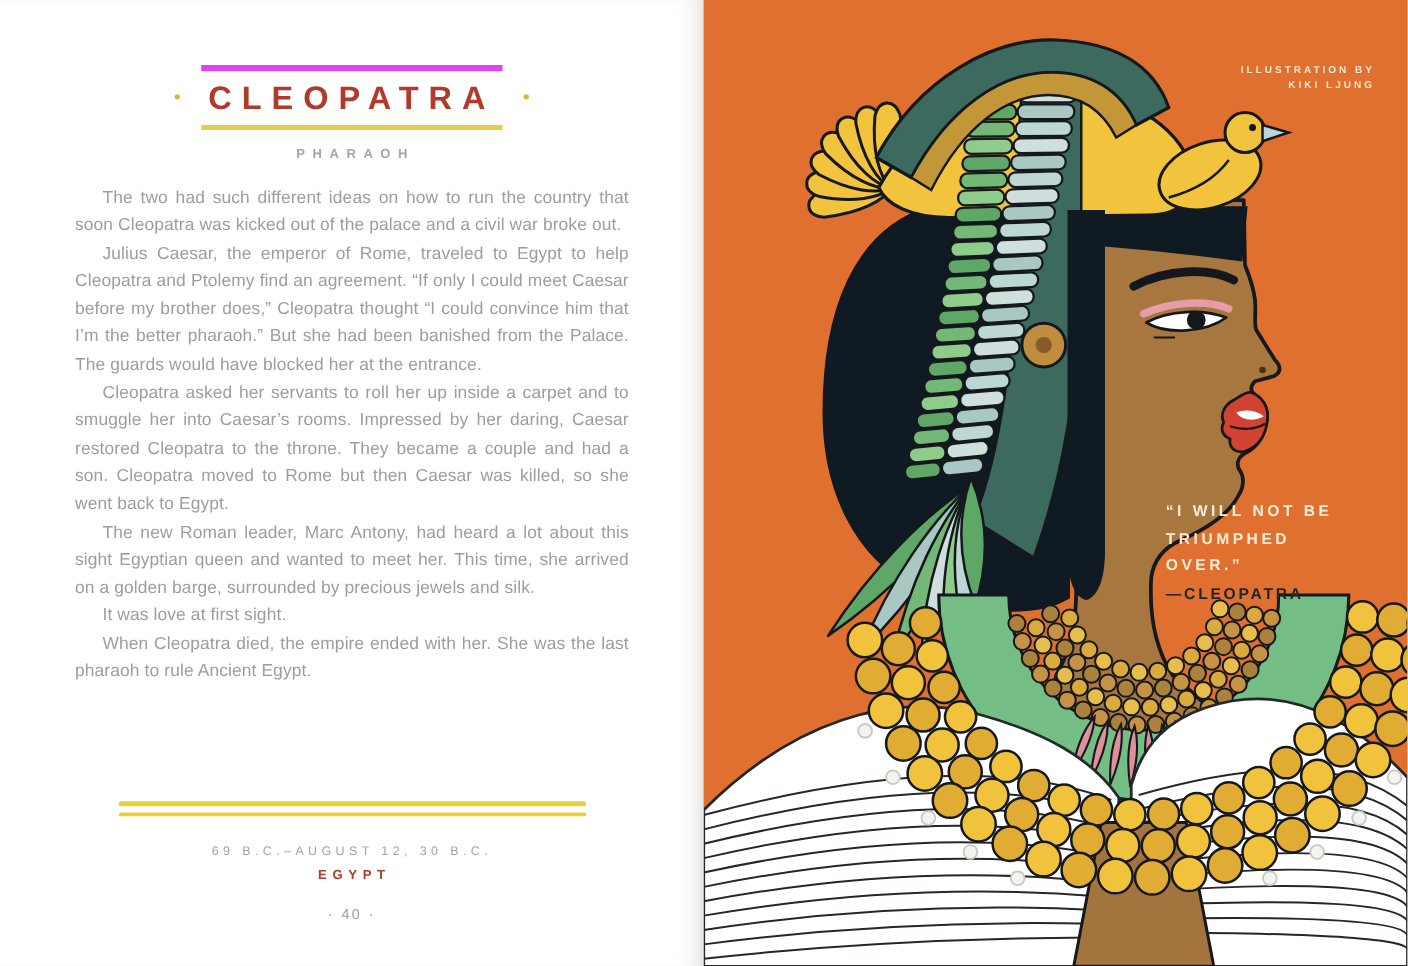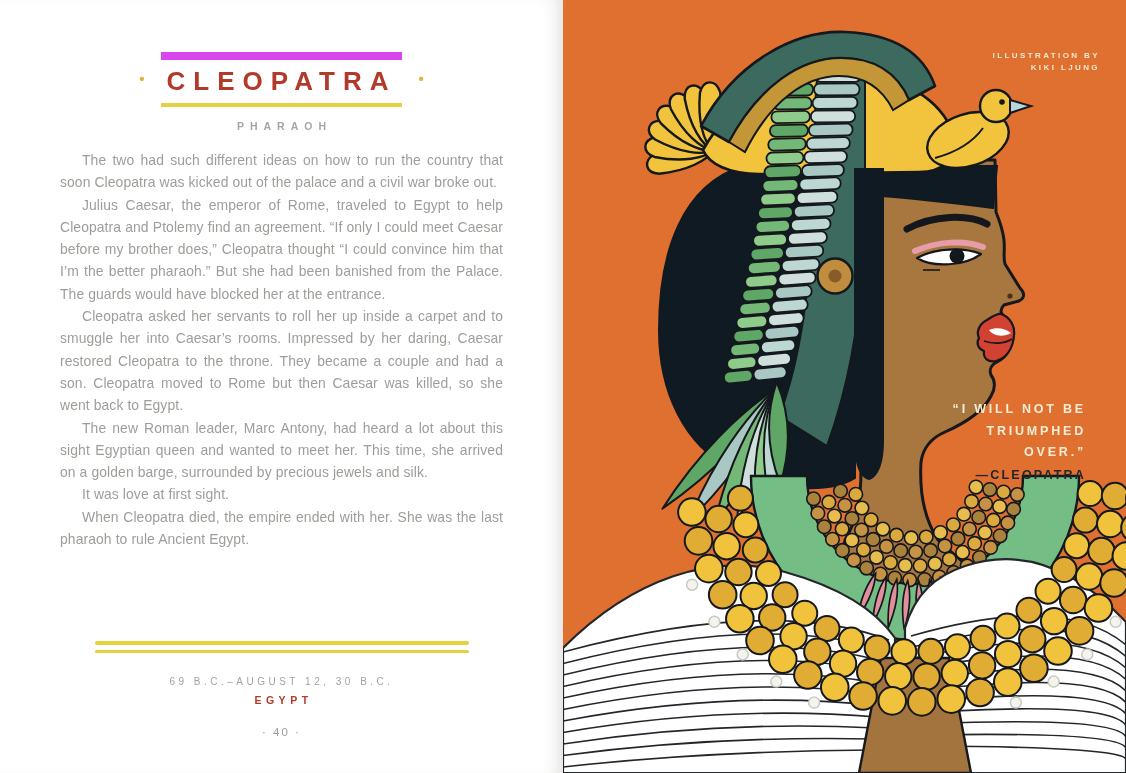--- a/index.html
+++ b/index.html
@@ -12,7 +12,7 @@
                box-shadow: inset -16px 0 22px -18px rgba(60,50,40,.28); }
   .title-area { margin-top:52px; display:flex; justify-content:center; align-items:center; gap:16px; }
   .title-dot { color:#E2B33C; font-size:15px; font-weight:bold; transform:translateY(-1px); }
-  .title-bars { display:inline-block; border-top:8px solid #d946ef; border-bottom:4px solid #E8CF3E; padding:6px 6px; }
+  .title-bars { display:inline-block; border-top:5px solid #d946ef; border-bottom:4px solid #E8CF3E; padding:6px 6px; }
   .title-text { color:#B23A2B; font-size:26px; font-weight:bold; letter-spacing:8px; text-indent:8px; white-space:nowrap; }
   .subtitle { margin-top:13px; text-align:center; color:#A6A7A2; font-size:10.5px;
               font-weight:bold; letter-spacing:6px; text-indent:6px; }

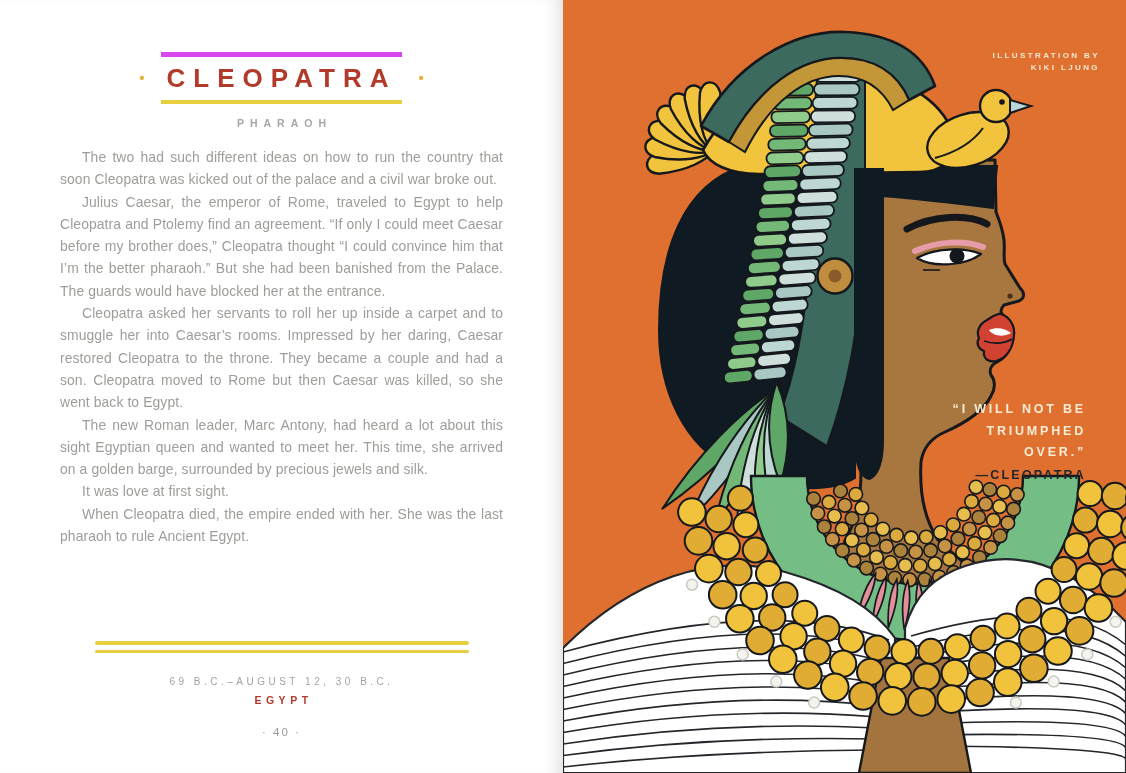--- a/index.html
+++ b/index.html
@@ -34,7 +34,7 @@
   .page-right svg { position:absolute; left:0; top:0; }
   .credit { position:absolute; top:50px; right:26px; text-align:right; color:#F3E8CF;
             font-size:8px; font-weight:bold; letter-spacing:2.4px; line-height:11.5px; }
-  .quote { position:absolute; top:399px; right:40px; text-align:right; }
+  .quote { position:absolute; top:399px; right:60px; }
   .quote-line { color:#F8EDD4; font-size:12.5px; font-weight:bold; letter-spacing:2.8px; line-height:21.5px; }
   .quote-attrib { color:#20262C; font-size:12.5px; font-weight:bold; letter-spacing:2.2px; line-height:22px; }
 </style>

